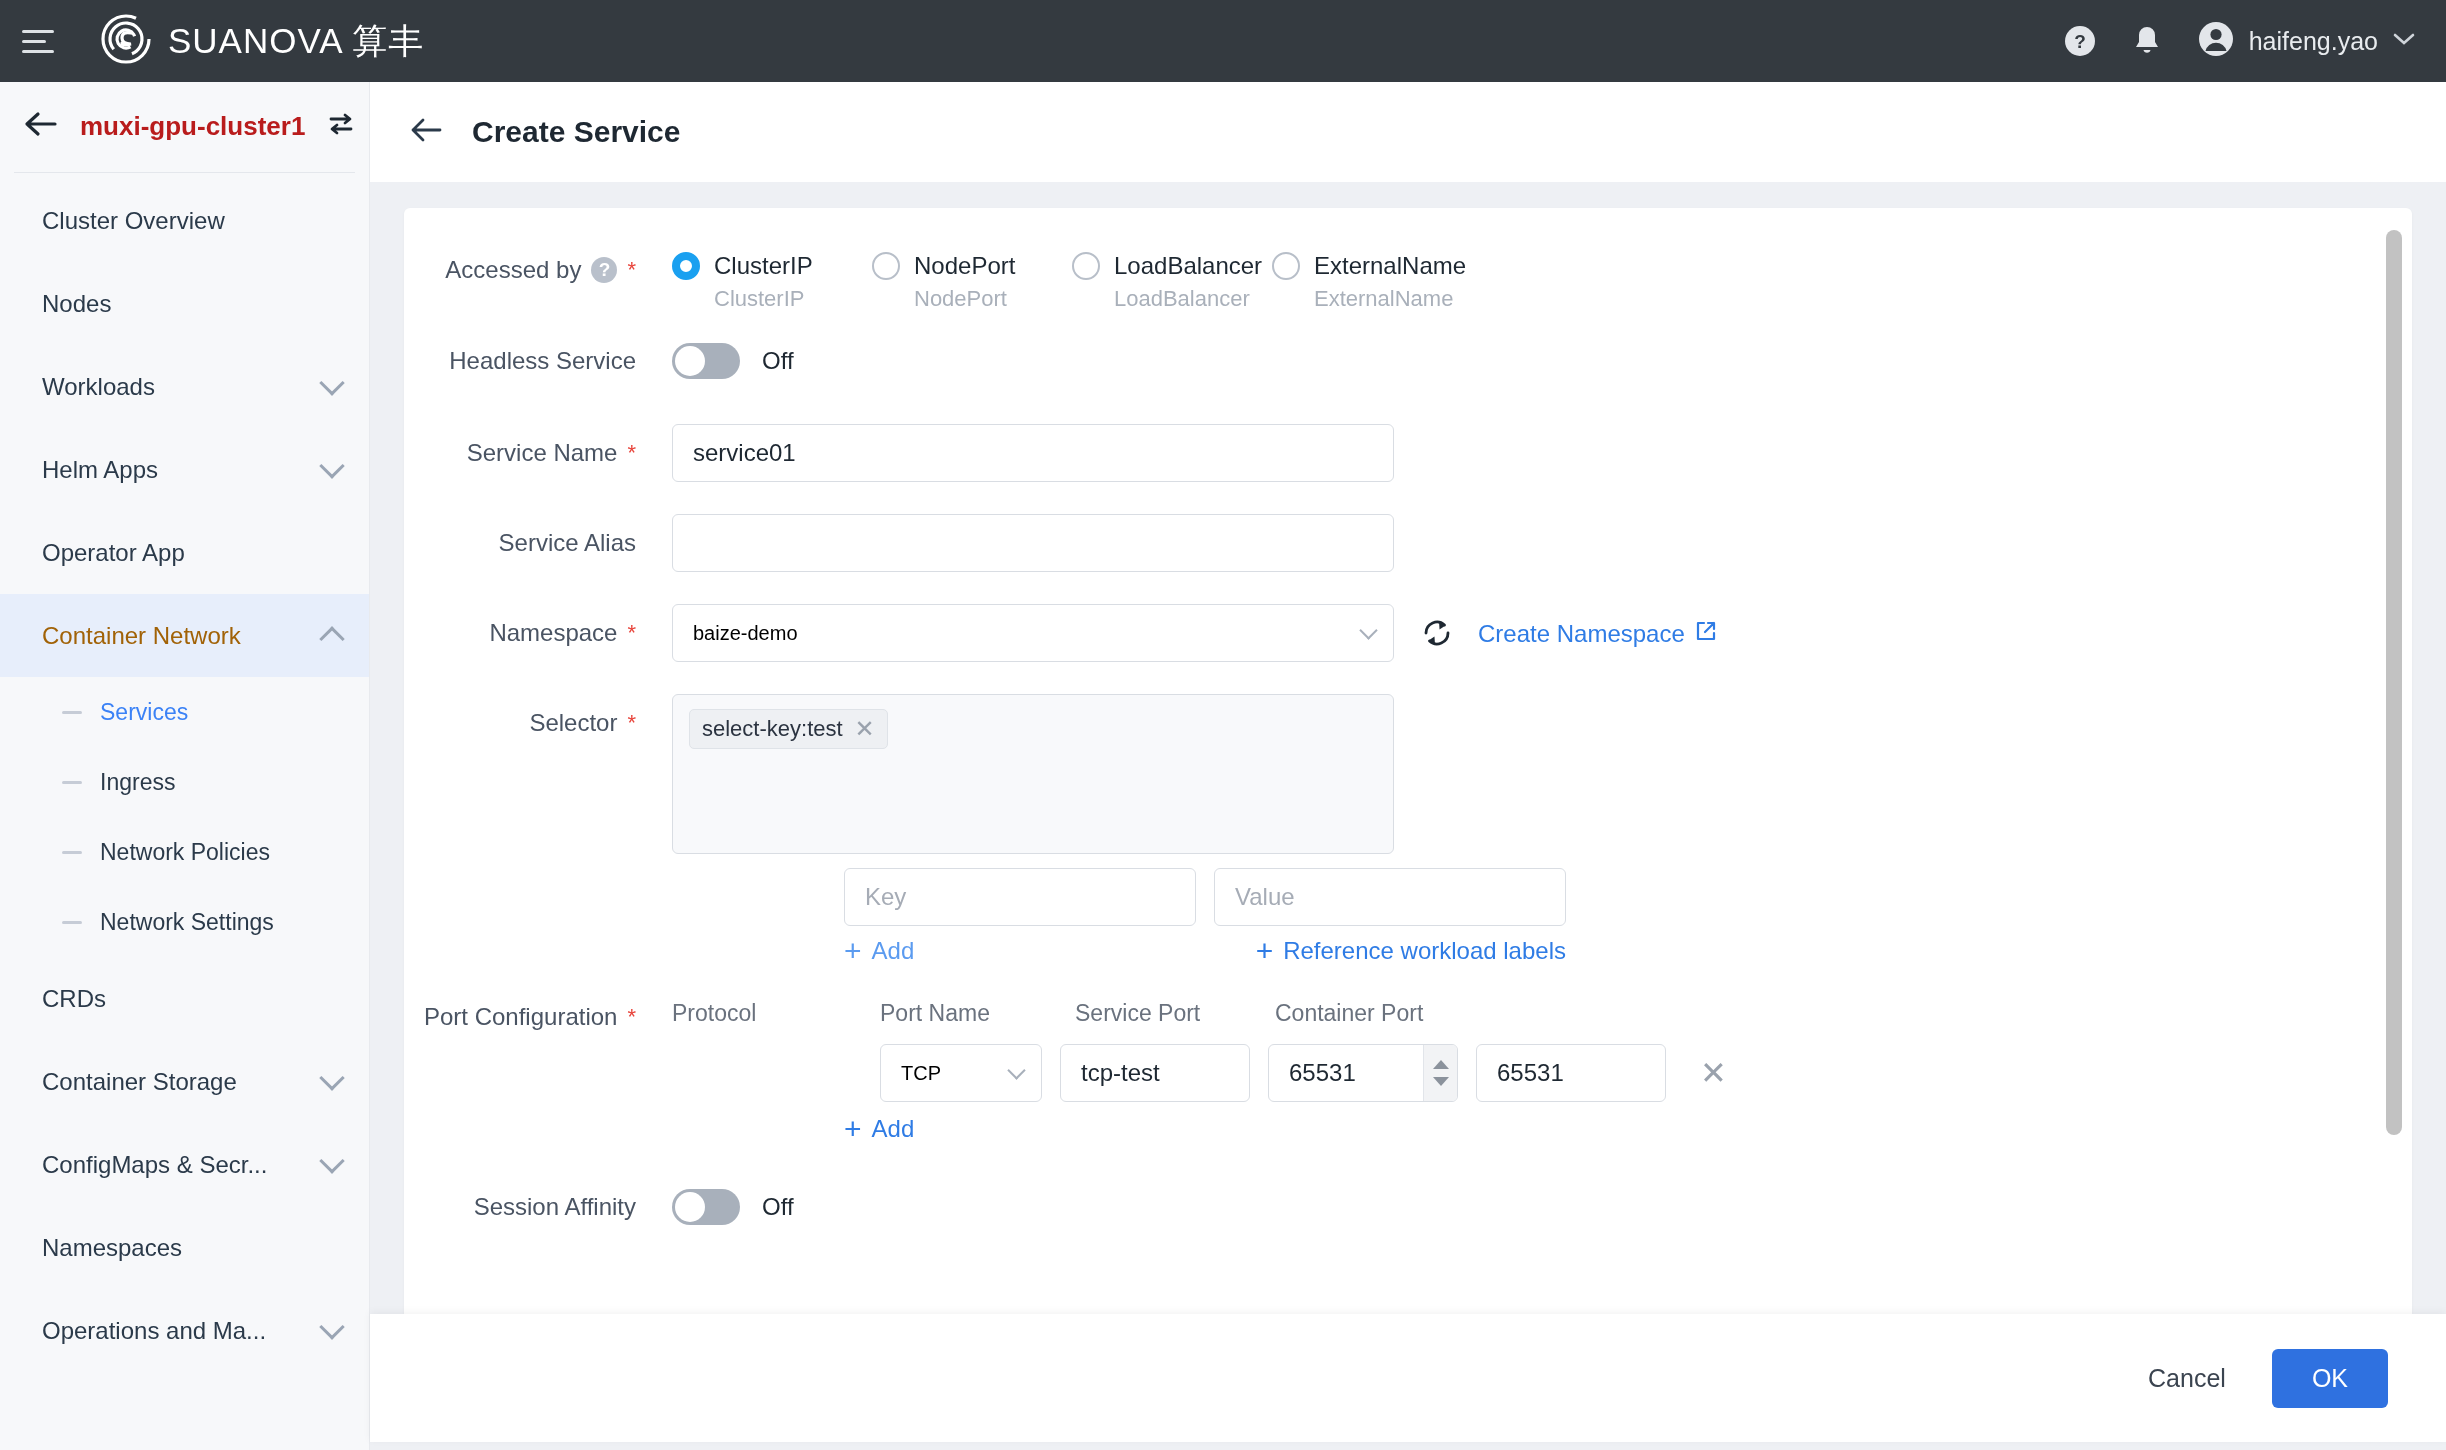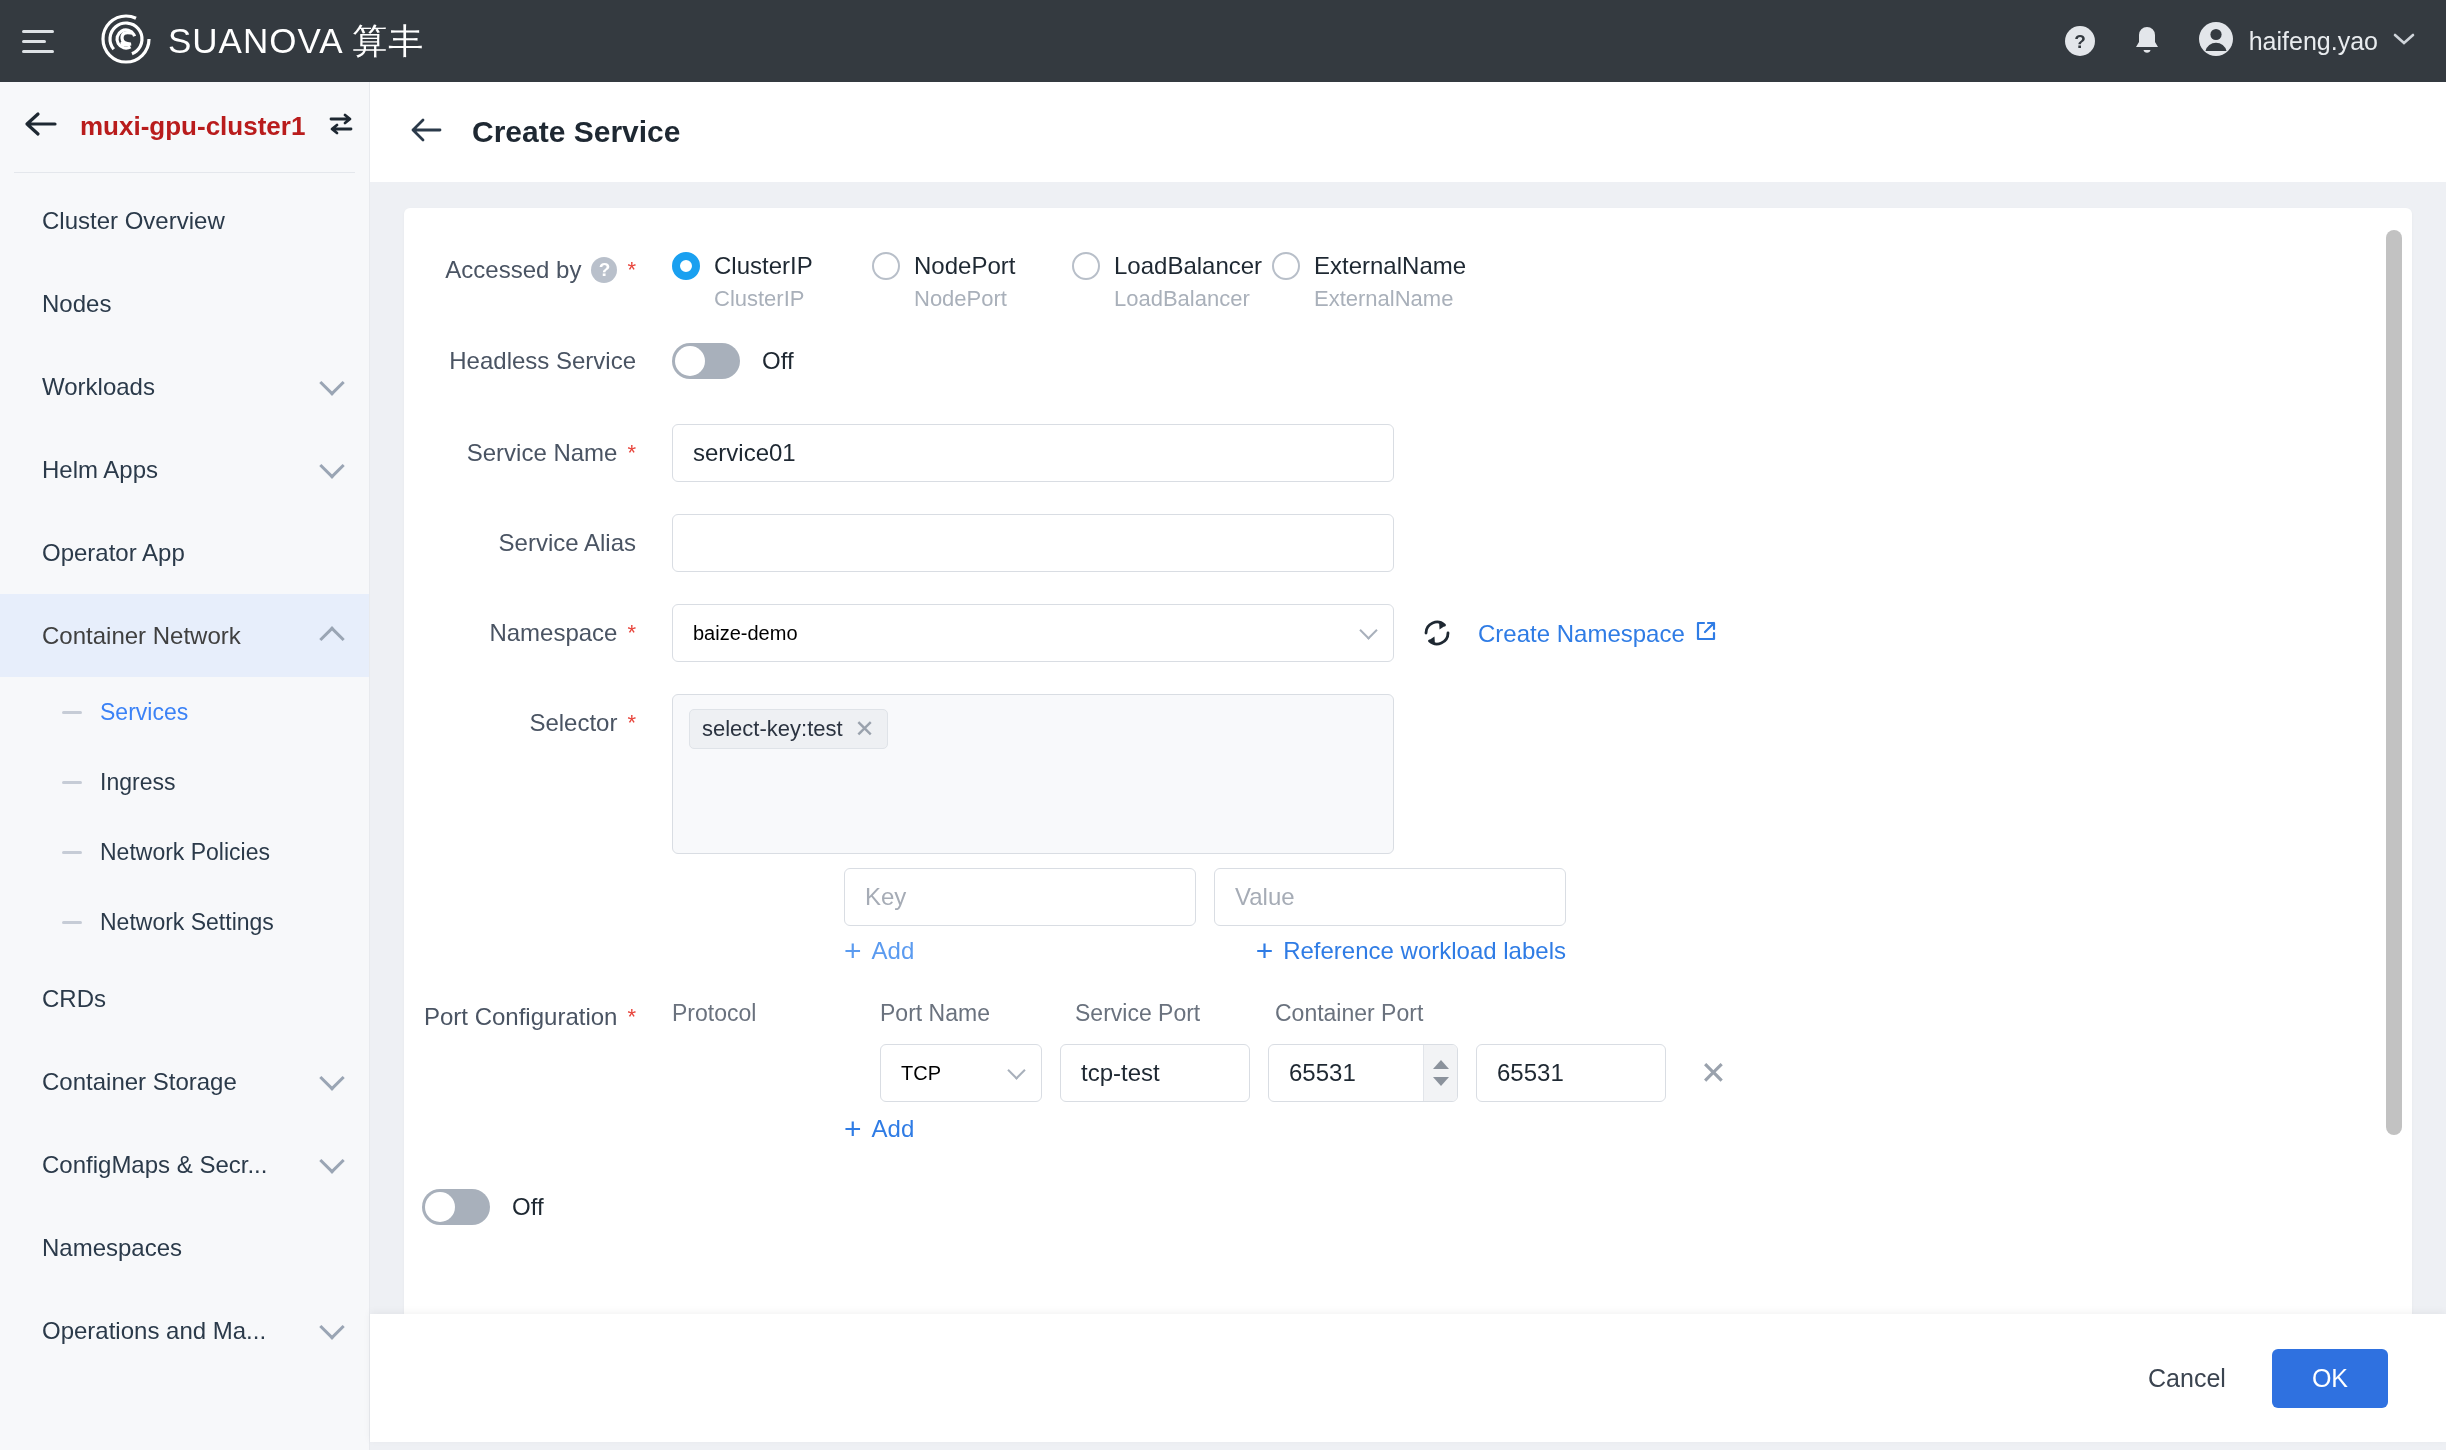--- a/index.html
+++ b/index.html
@@ -68,7 +68,7 @@
   }
   .nav-item .label { flex: 1; white-space: nowrap; overflow: hidden; }
   .nav-item.active { background: #e7eefb; color: #2f7ce5; }
-  .nav-item.active .label { color: #404040; }
+  .nav-item.active .label { color: #a16207; }
   .sub-item {
     height: 70px; display: flex; align-items: center; gap: 18px;
     padding-left: 62px; font-size: 23px; color: #2b3a4a; cursor: pointer;

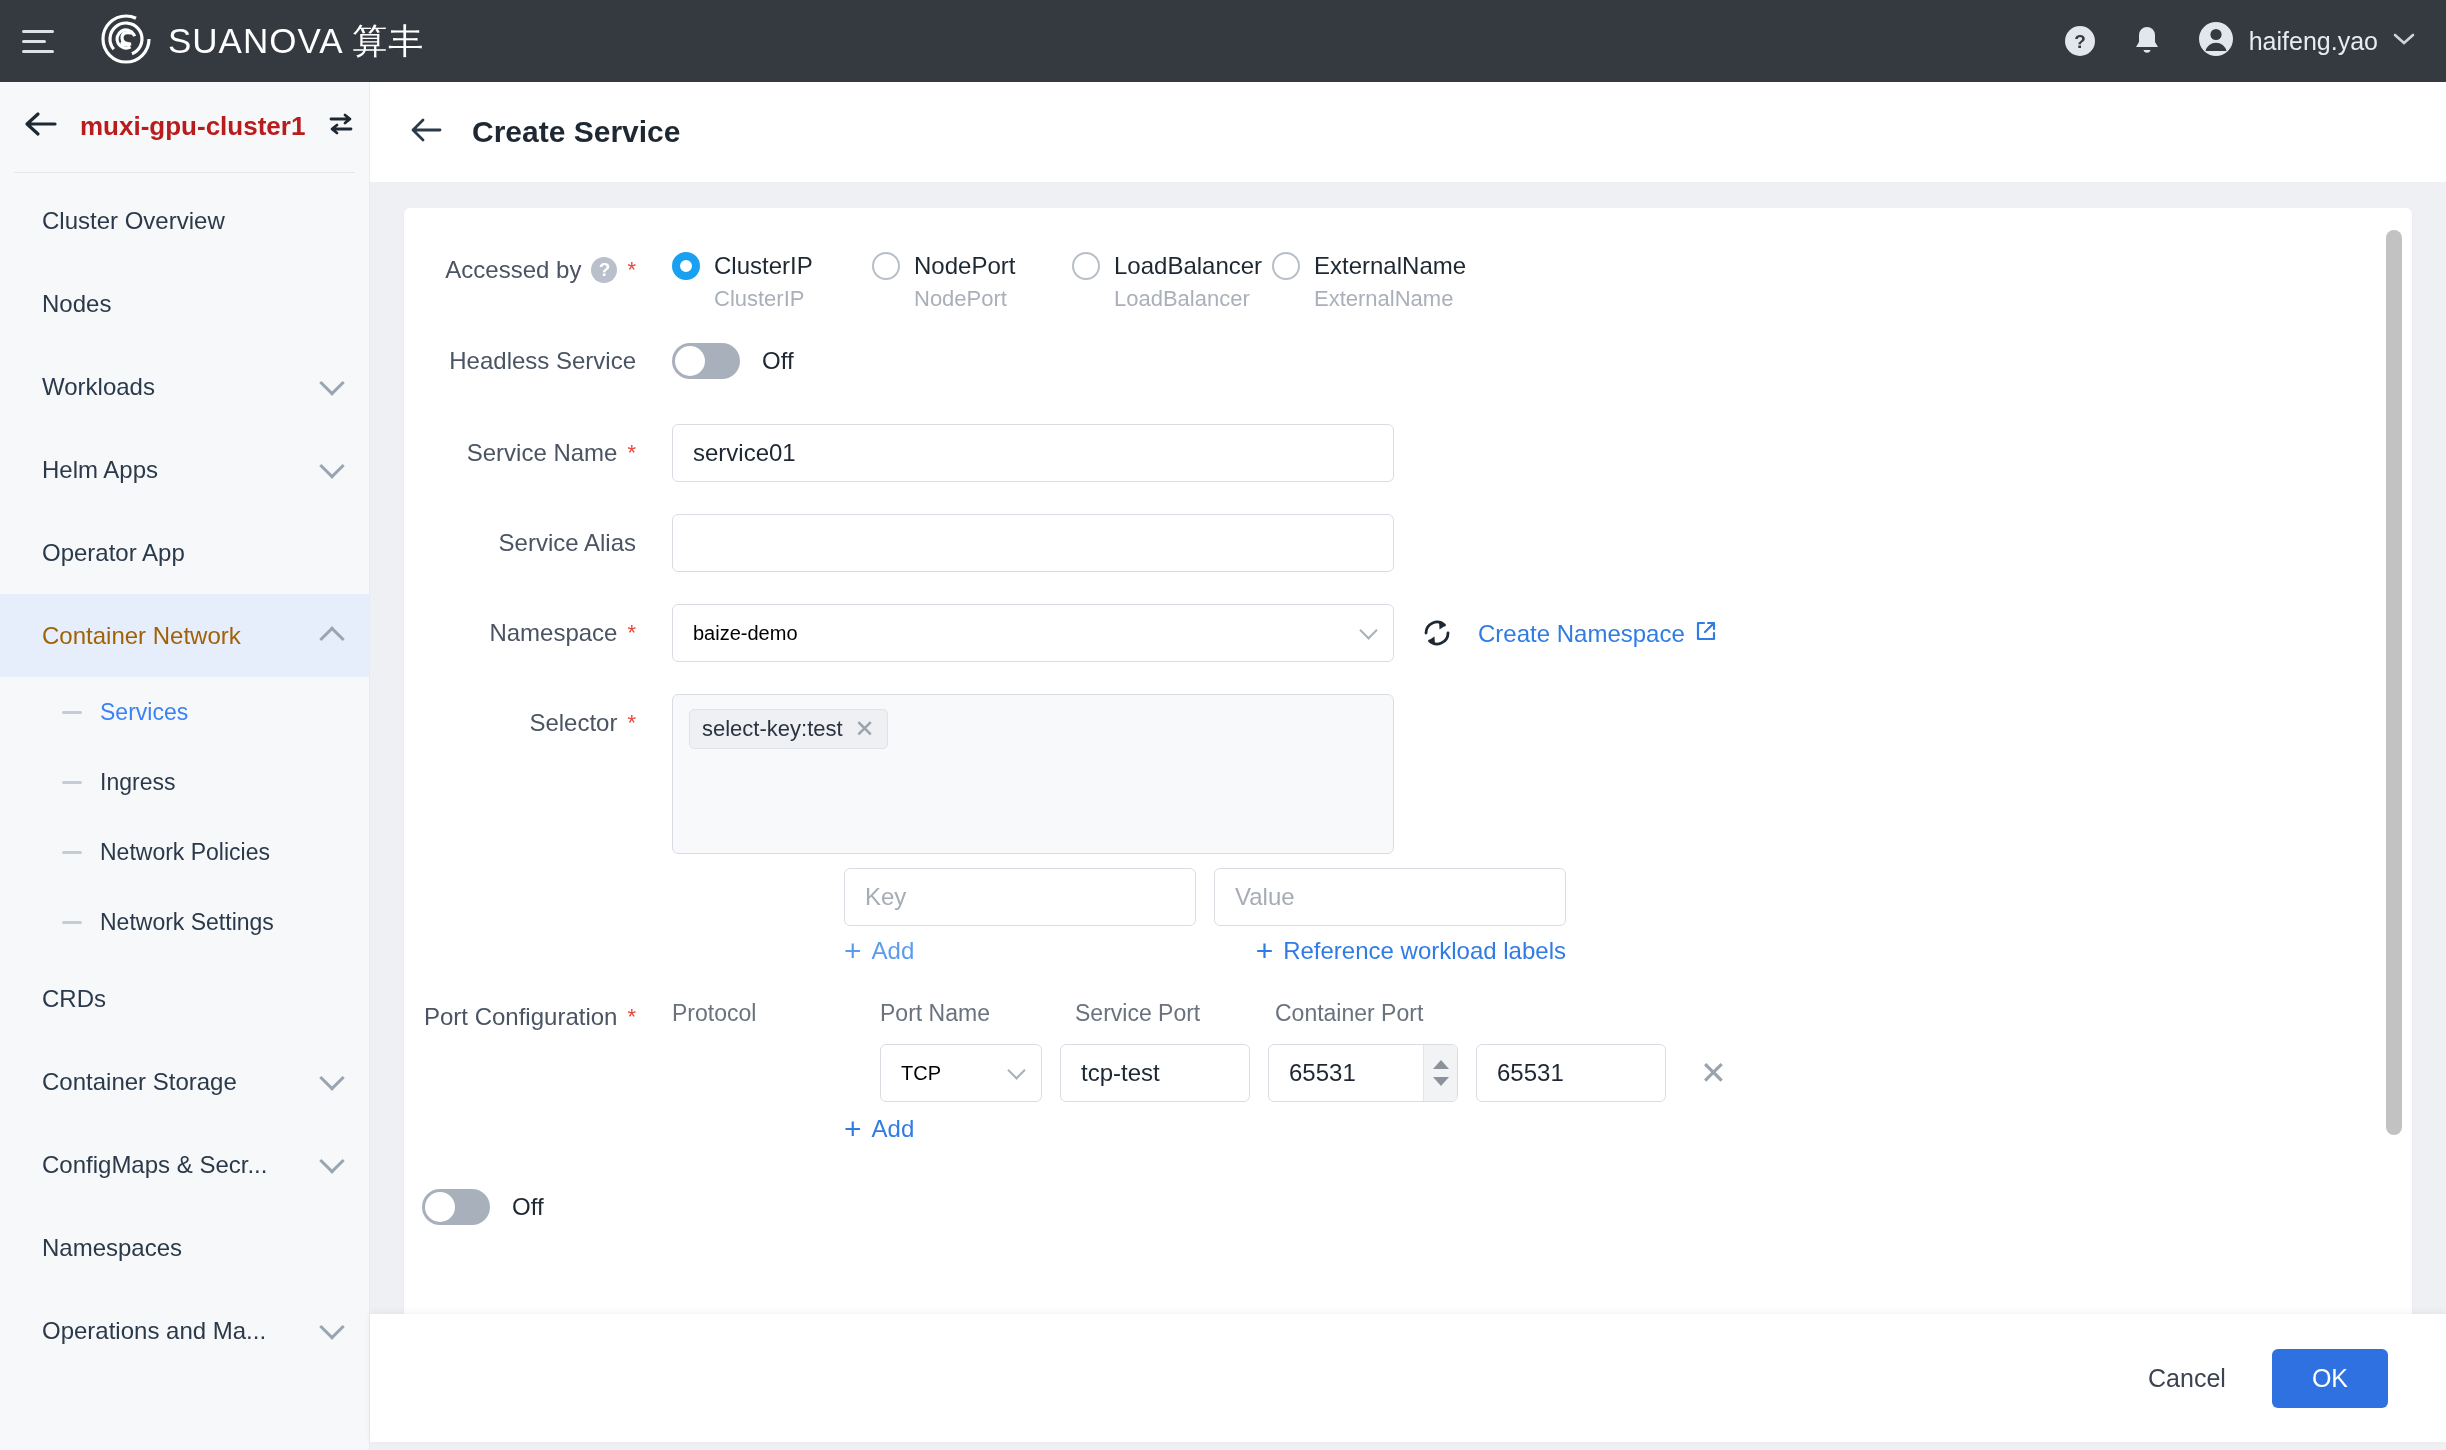--- a/index.html
+++ b/index.html
@@ -566,6 +566,9 @@
         </div>
 
         <div class="row">
+          <div class="lbl" style="height:58px;">
+            <span>Session Affinity</span>
+          </div>
           <div class="toggle-wrap" style="margin-left:18px;height:58px;">
             <span class="toggle">
                 <span class="knob"></span>

